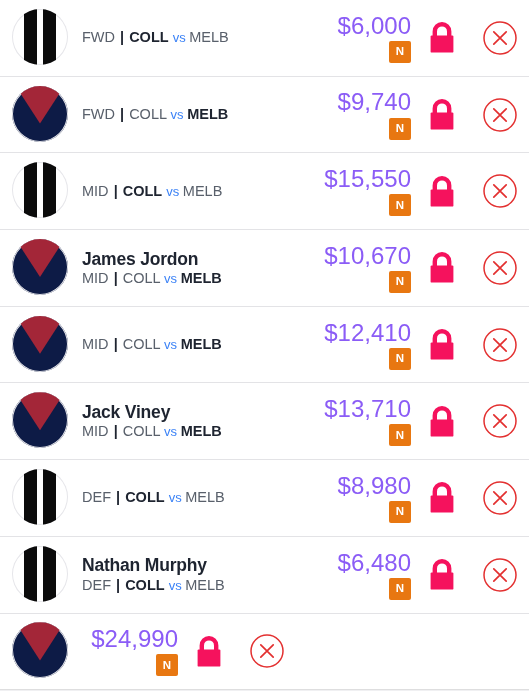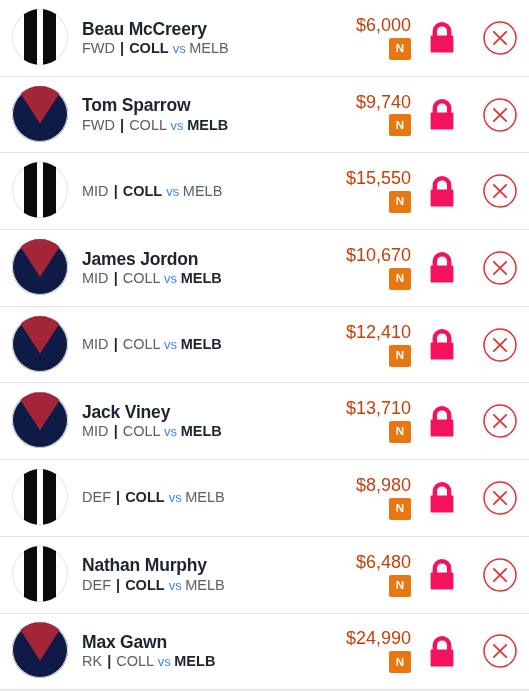--- a/index.html
+++ b/index.html
@@ -172,7 +172,6 @@
     </div>
 
     <div class="info-cell">
-      <div class="player-name">Beau McCreery</div>
       <div class="player-meta">
         <span class="pos">FWD</span>
         <span class="sep">|</span>

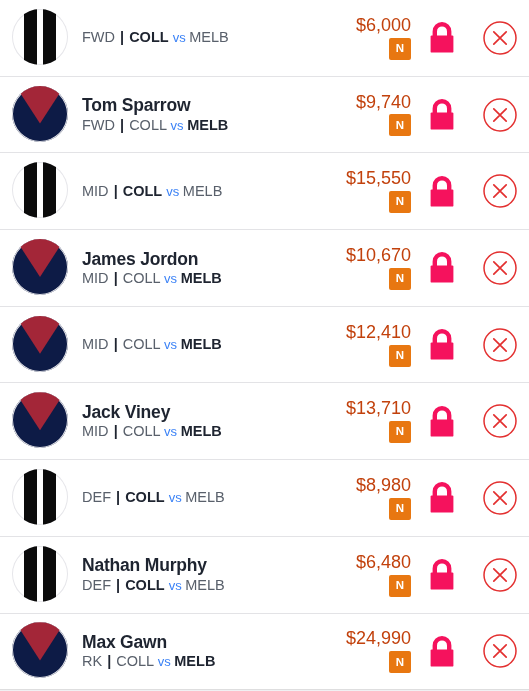--- a/index.html
+++ b/index.html
@@ -129,8 +129,8 @@
     padding-right: 2px;
   }
   .price {
-    font-size: 18px;
-    color: #c2410c;
+    font-size: 24px;
+    color: #8b5cf6;
     line-height: 1.05;
     white-space: nowrap;
   }

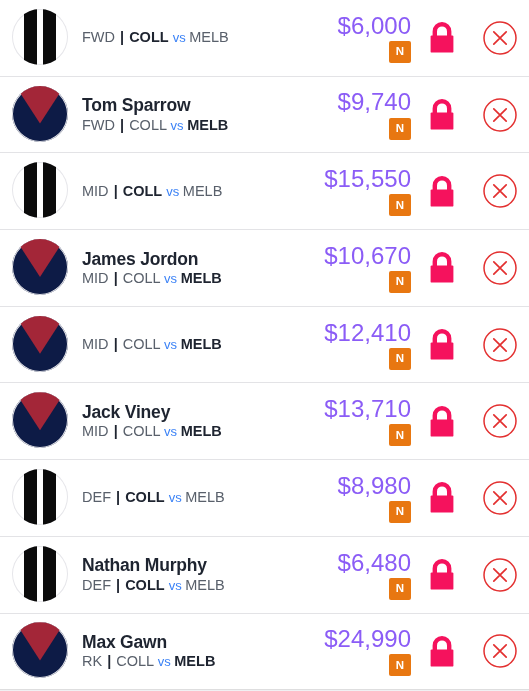--- a/index.html
+++ b/index.html
@@ -210,7 +210,6 @@
     </div>
 
     <div class="info-cell">
-      <div class="player-name">Tom Sparrow</div>
       <div class="player-meta">
         <span class="pos">FWD</span>
         <span class="sep">|</span>

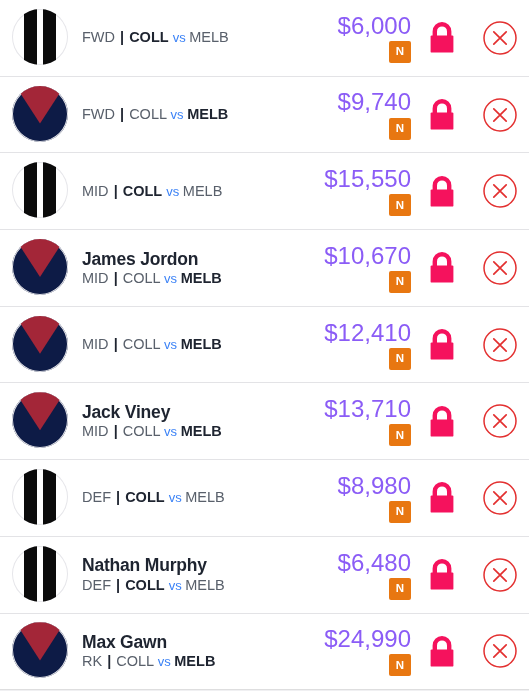--- a/index.html
+++ b/index.html
@@ -478,16 +478,6 @@
         </div>
     </div>
 
-    <div class="info-cell">
-      <div class="player-name">Max Gawn</div>
-      <div class="player-meta">
-        <span class="pos">RK</span>
-        <span class="sep">|</span>
-        <span class="team home">COLL</span>
-        <span class="vs"> vs </span>
-        <span class="team away own">MELB</span>
-      </div>
-    </div>
 
     <div class="price-cell">
       <div class="price">$24,990</div>

